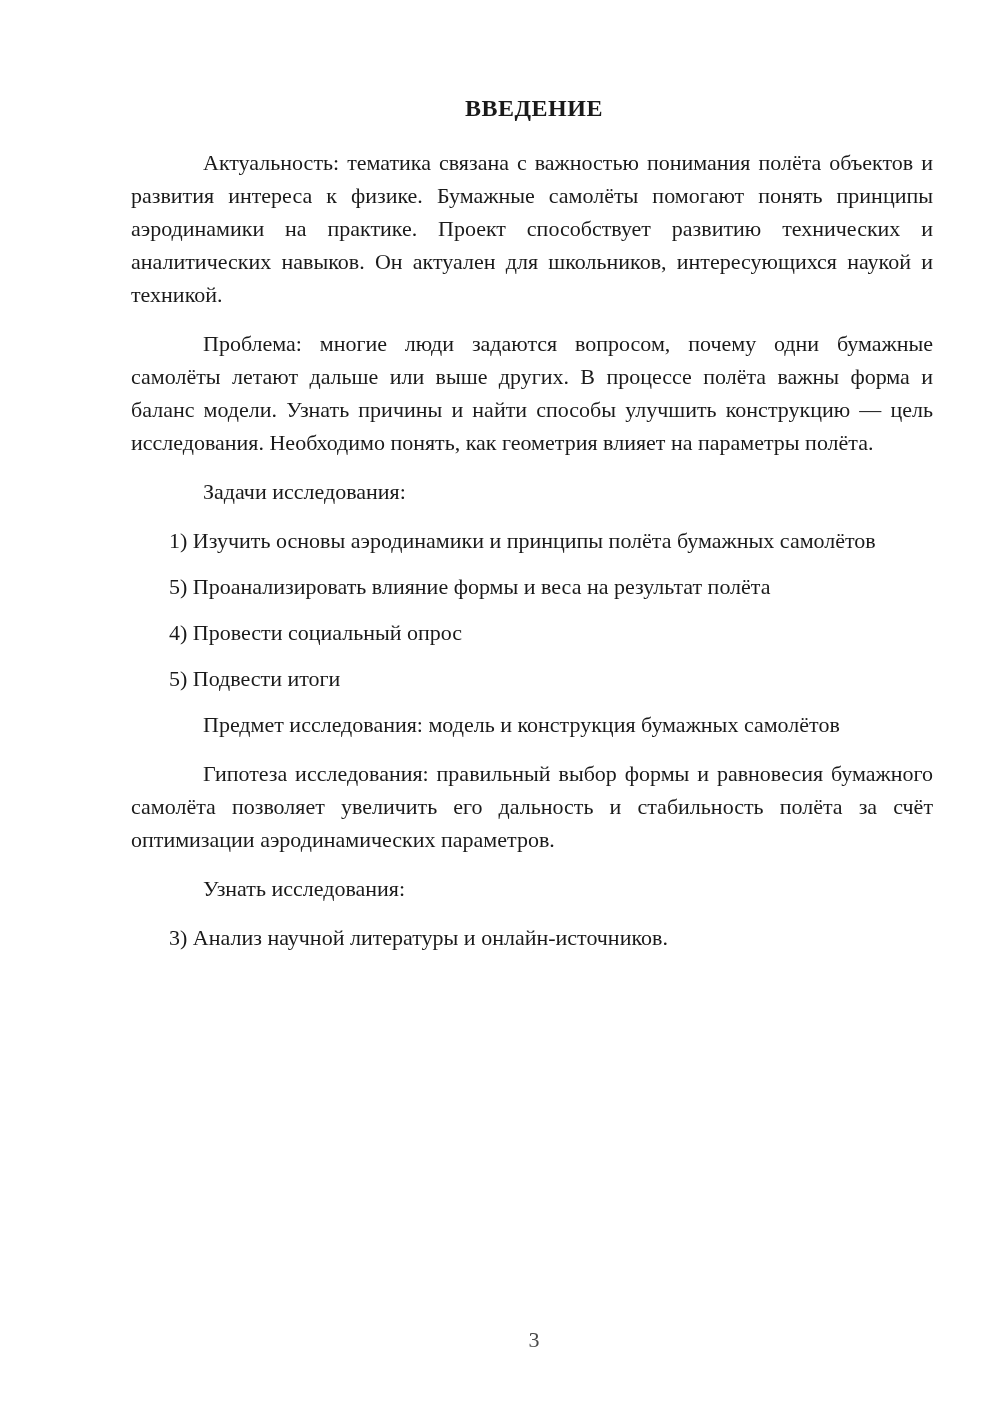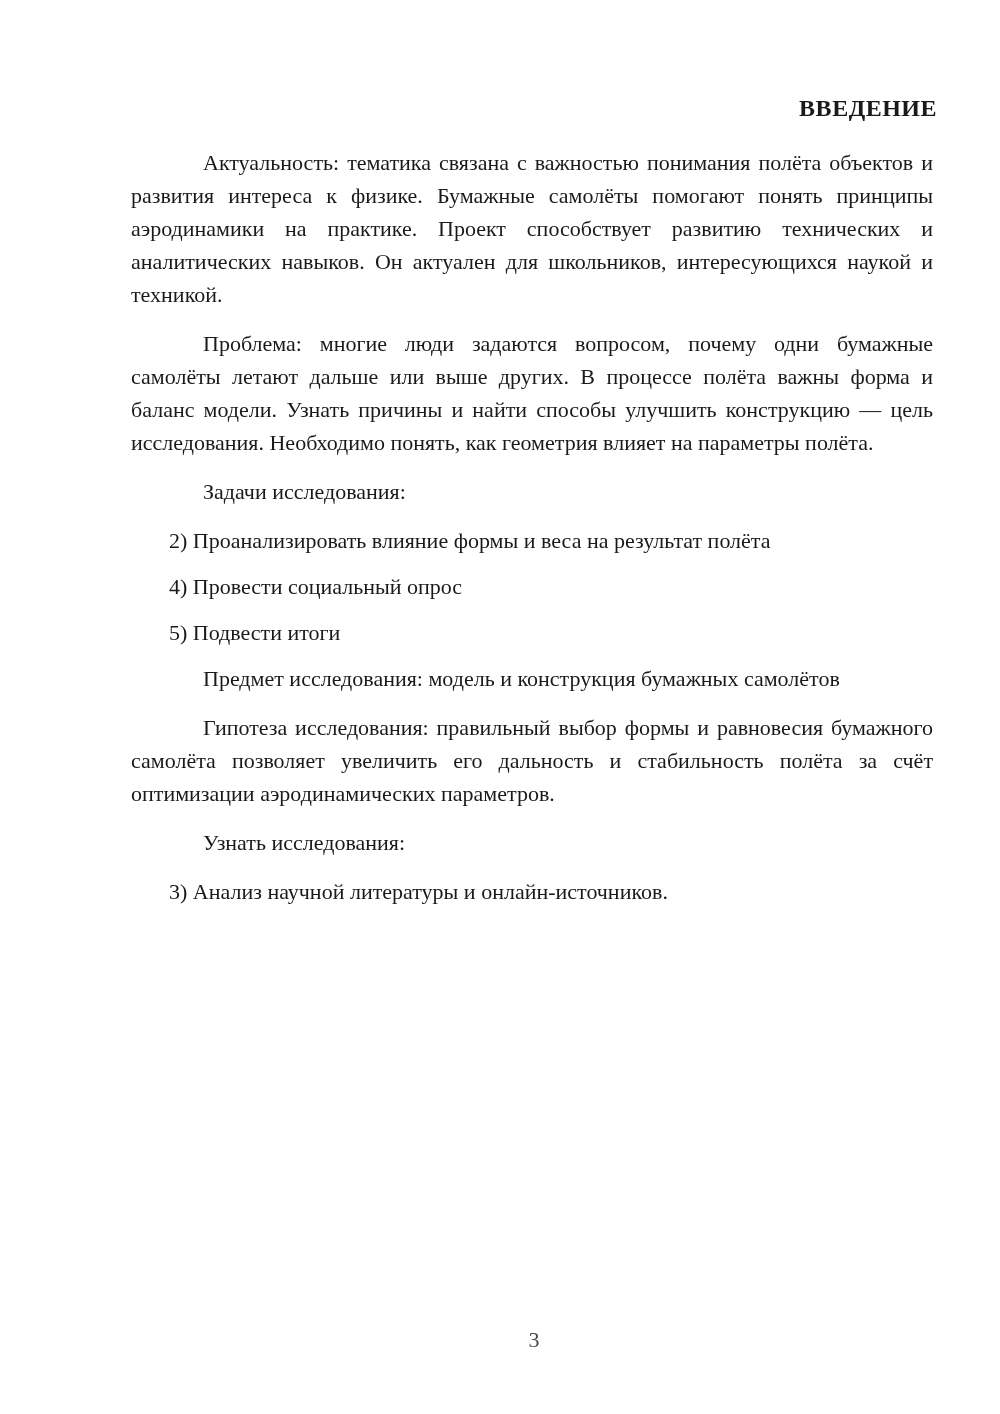--- a/index.html
+++ b/index.html
@@ -24,7 +24,7 @@
   }
   .doc-title {
     margin: 0 0 21px 0;
-    text-align: right;
+    text-align: center;
     font-size: 24px;
     font-weight: bold;
     line-height: 33px;

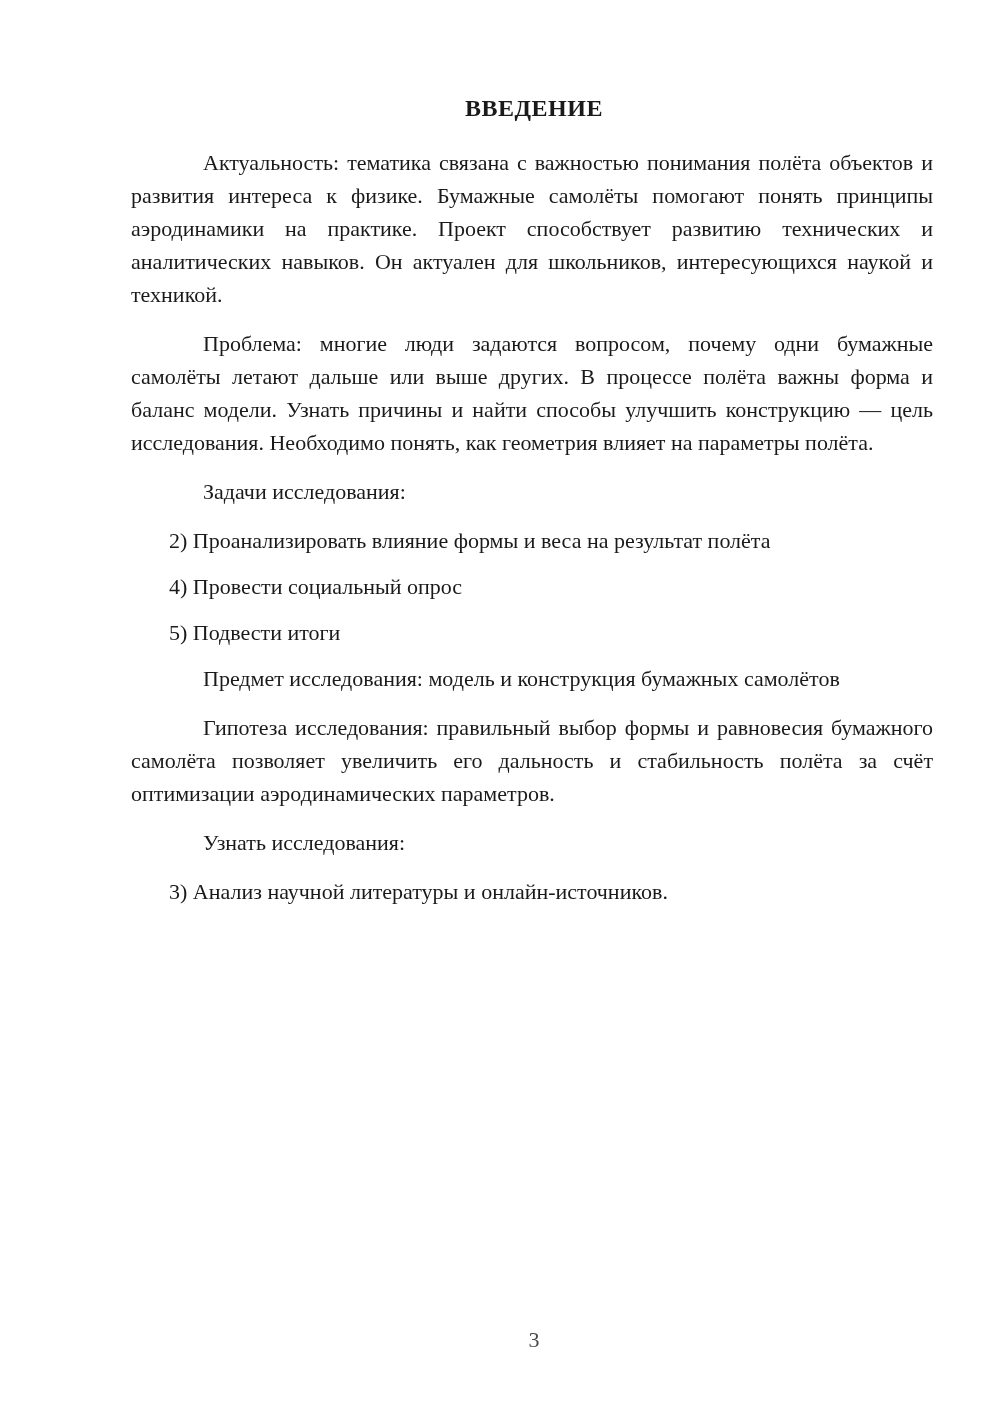--- a/index.html
+++ b/index.html
@@ -70,6 +70,7 @@
 
     <p class="body-par">Задачи исследования:</p>
 
+    <p class="list-par">1) Изучить основы аэродинамики и принципы полёта бумажных самолётов</p>
 
 
     <p class="list-par">2) Проанализировать влияние формы и веса на результат полёта</p>

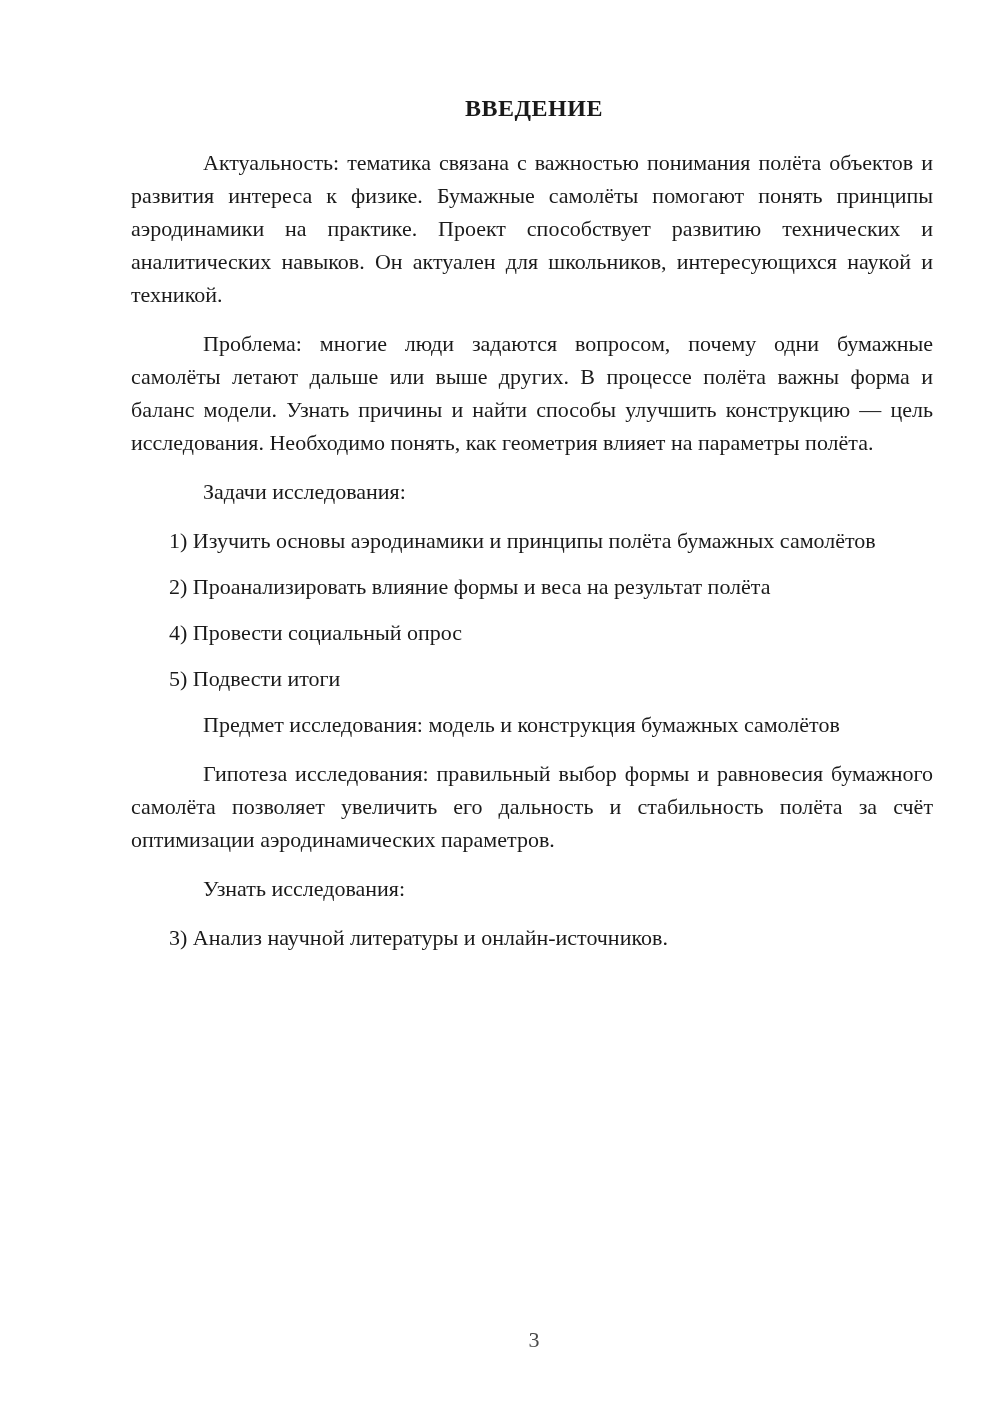--- a/index.html
+++ b/index.html
@@ -73,7 +73,7 @@
     <p class="list-par">1) Изучить основы аэродинамики и принципы полёта бумажных самолётов</p>
 
 
-    <p class="list-par">2) Проанализировать влияние формы и веса на результат полёта</p>
+    <p class="list-par">5) Проанализировать влияние формы и веса на результат полёта</p>
 
     <p class="list-par">4) Провести социальный опрос</p>
 

